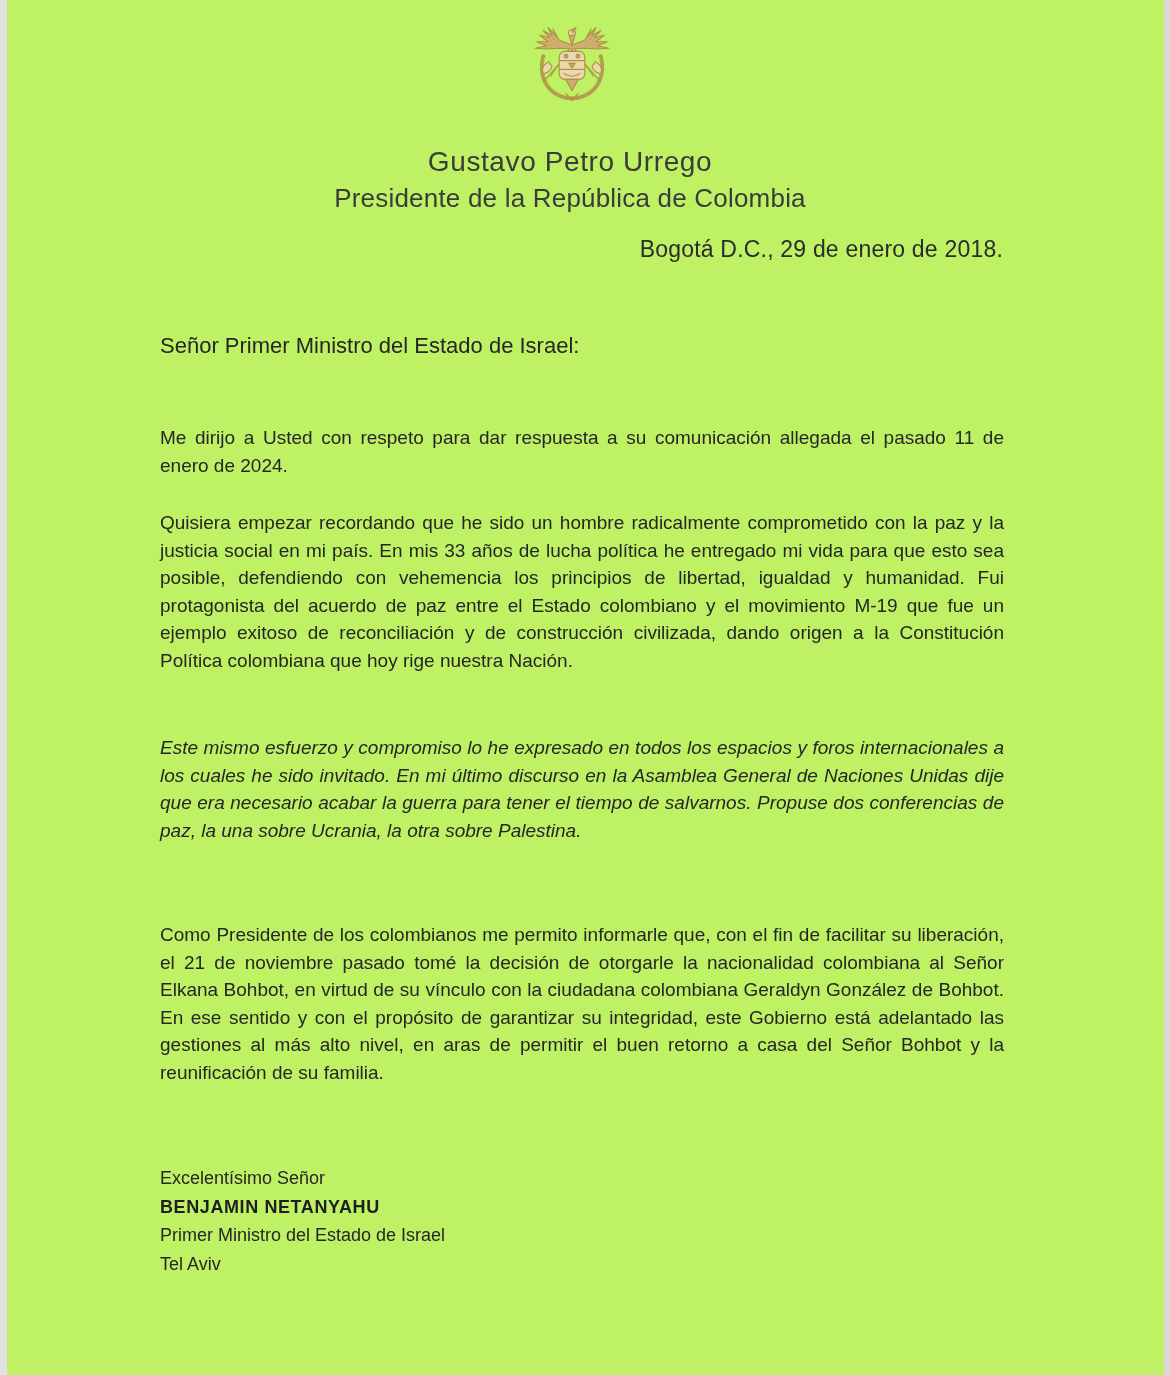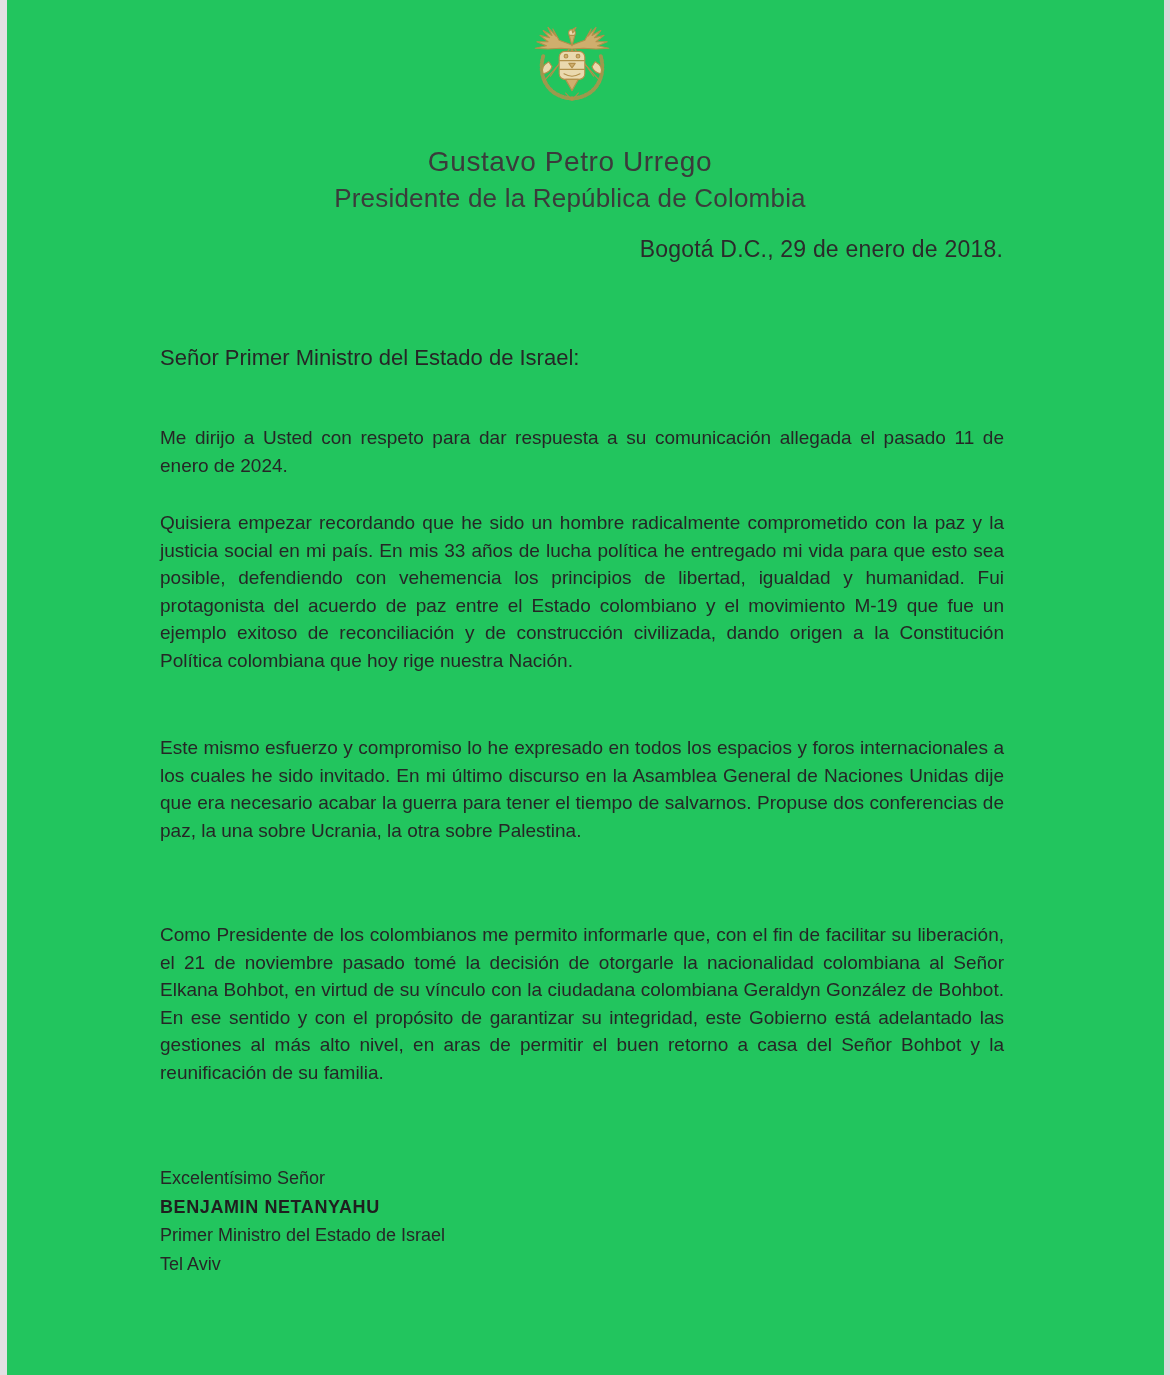--- a/index.html
+++ b/index.html
@@ -13,7 +13,7 @@
   .page {
     position: relative;
     width: 1170px; height: 1375px;
-    background: #22c55e;
+    background: #bef264;
   }
   .edge-strip-left {
     position: absolute; left: 0; top: 0;

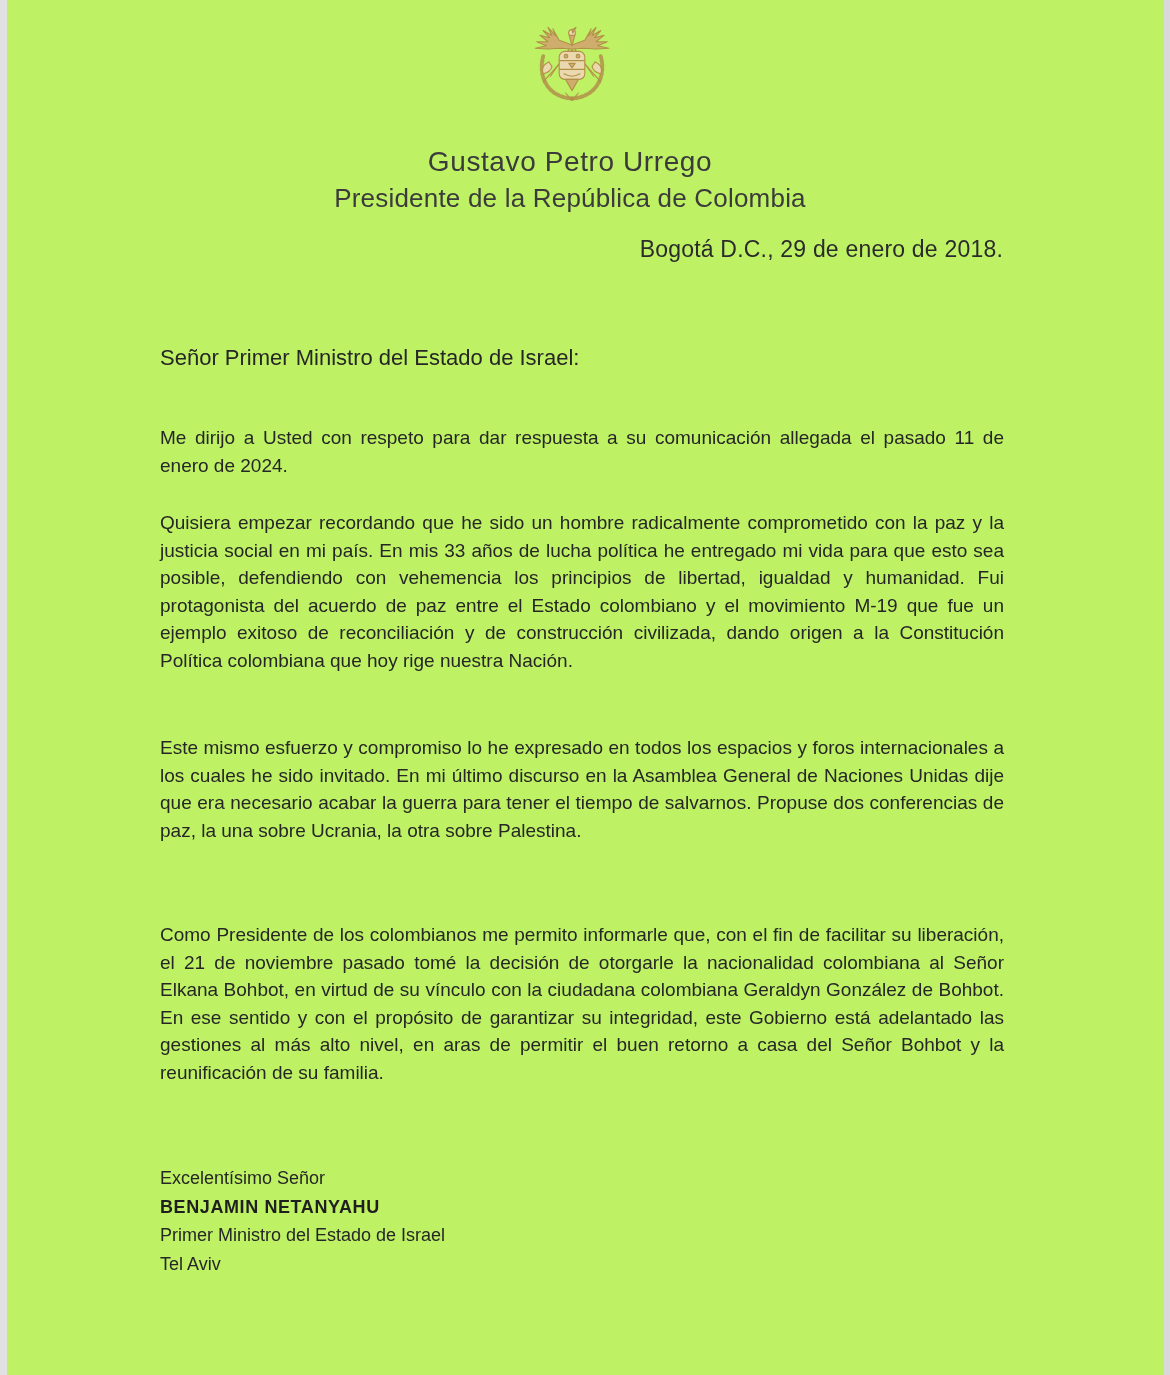--- a/index.html
+++ b/index.html
@@ -48,7 +48,7 @@
     letter-spacing: 0.2px;
   }
   .salutation {
-    position: absolute; left: 160px; top: 345px;
+    position: absolute; left: 160px; top: 333px;
     font-size: 22px; color: #262626;
   }
   .para {

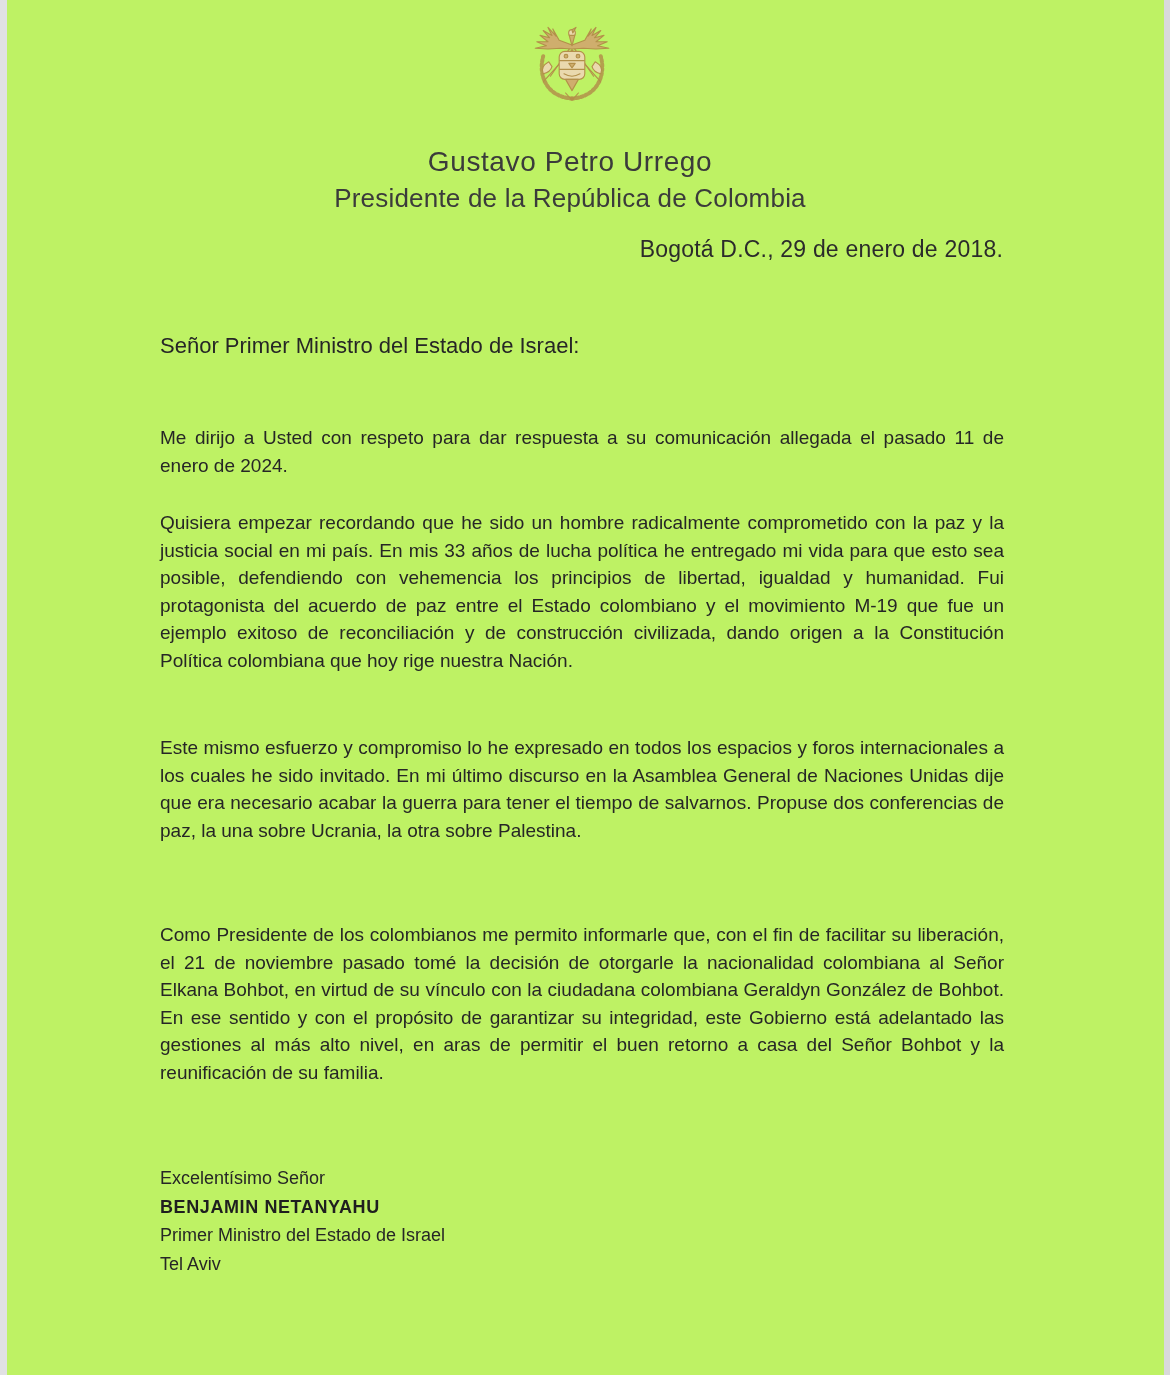--- a/index.html
+++ b/index.html
@@ -59,7 +59,7 @@
   }
   #para-1 { top: 424px; }
   #para-2 { top: 509px; }
-  #para-3 { top: 734px; }
+  #para-3 { top: 734px; font-style: italic; }
   #para-4 { top: 893px; margin-top: 28px; }
   .closing {
     position: absolute; left: 160px; top: 1164px;

